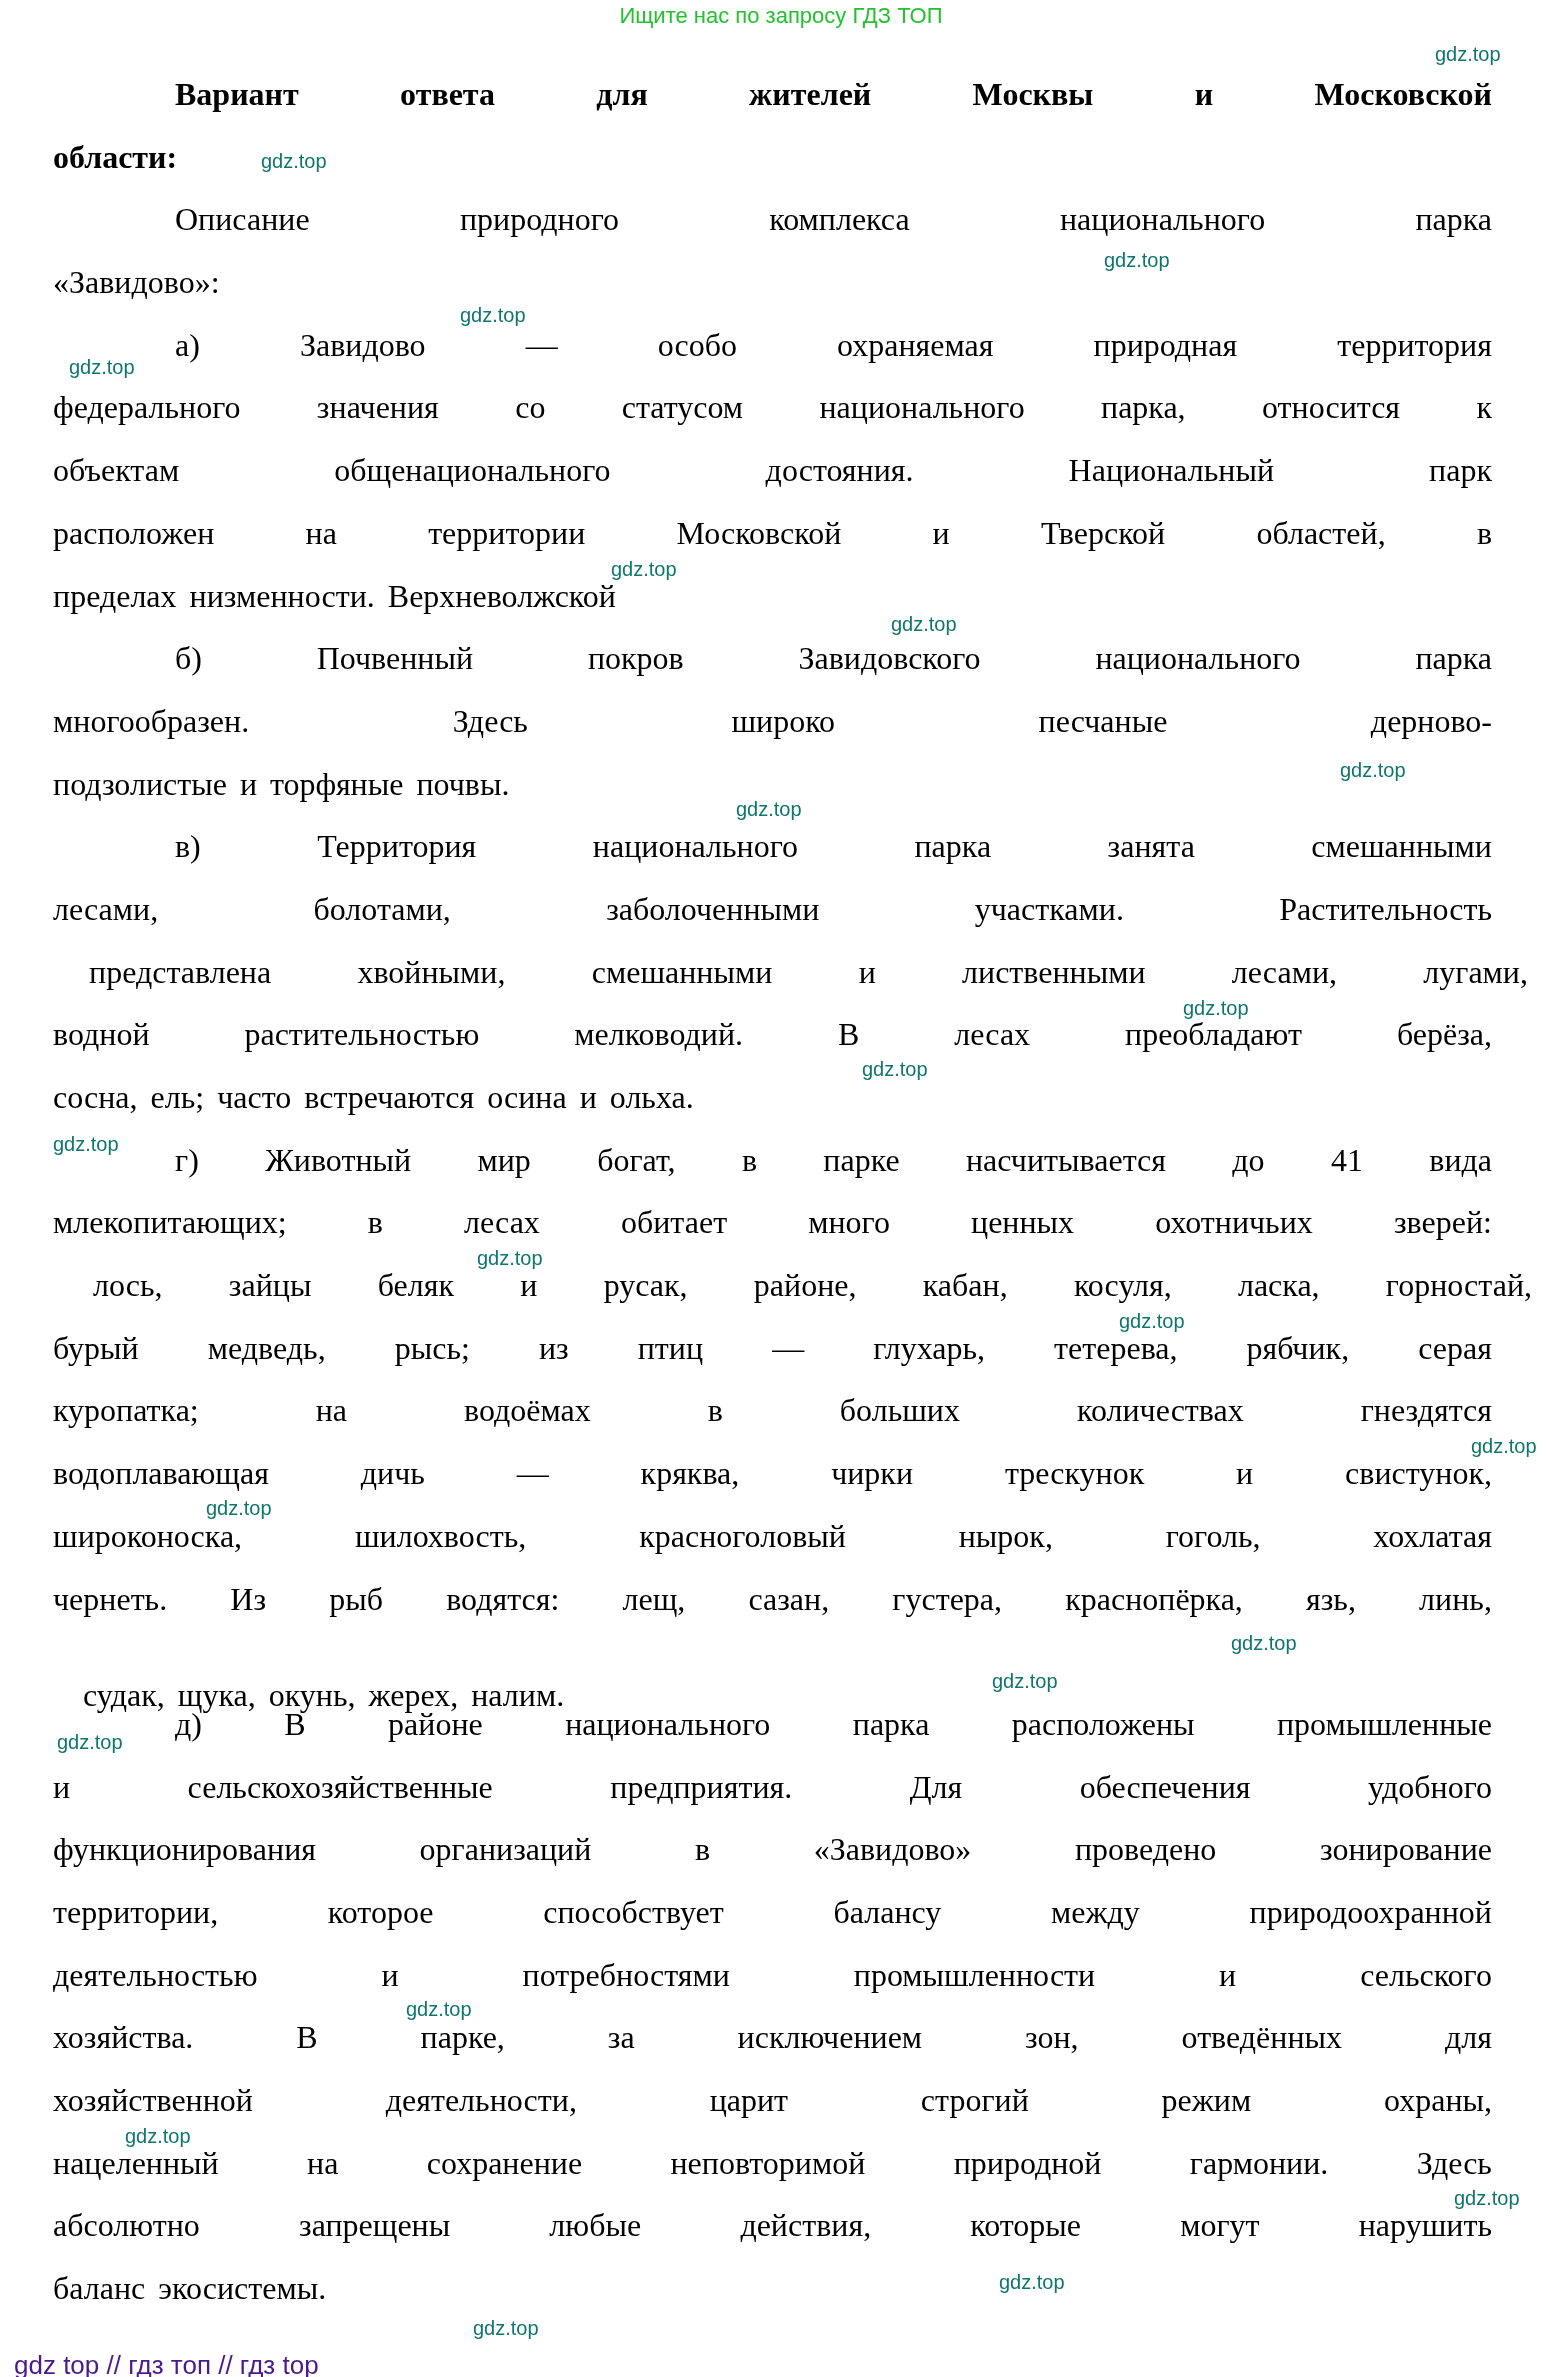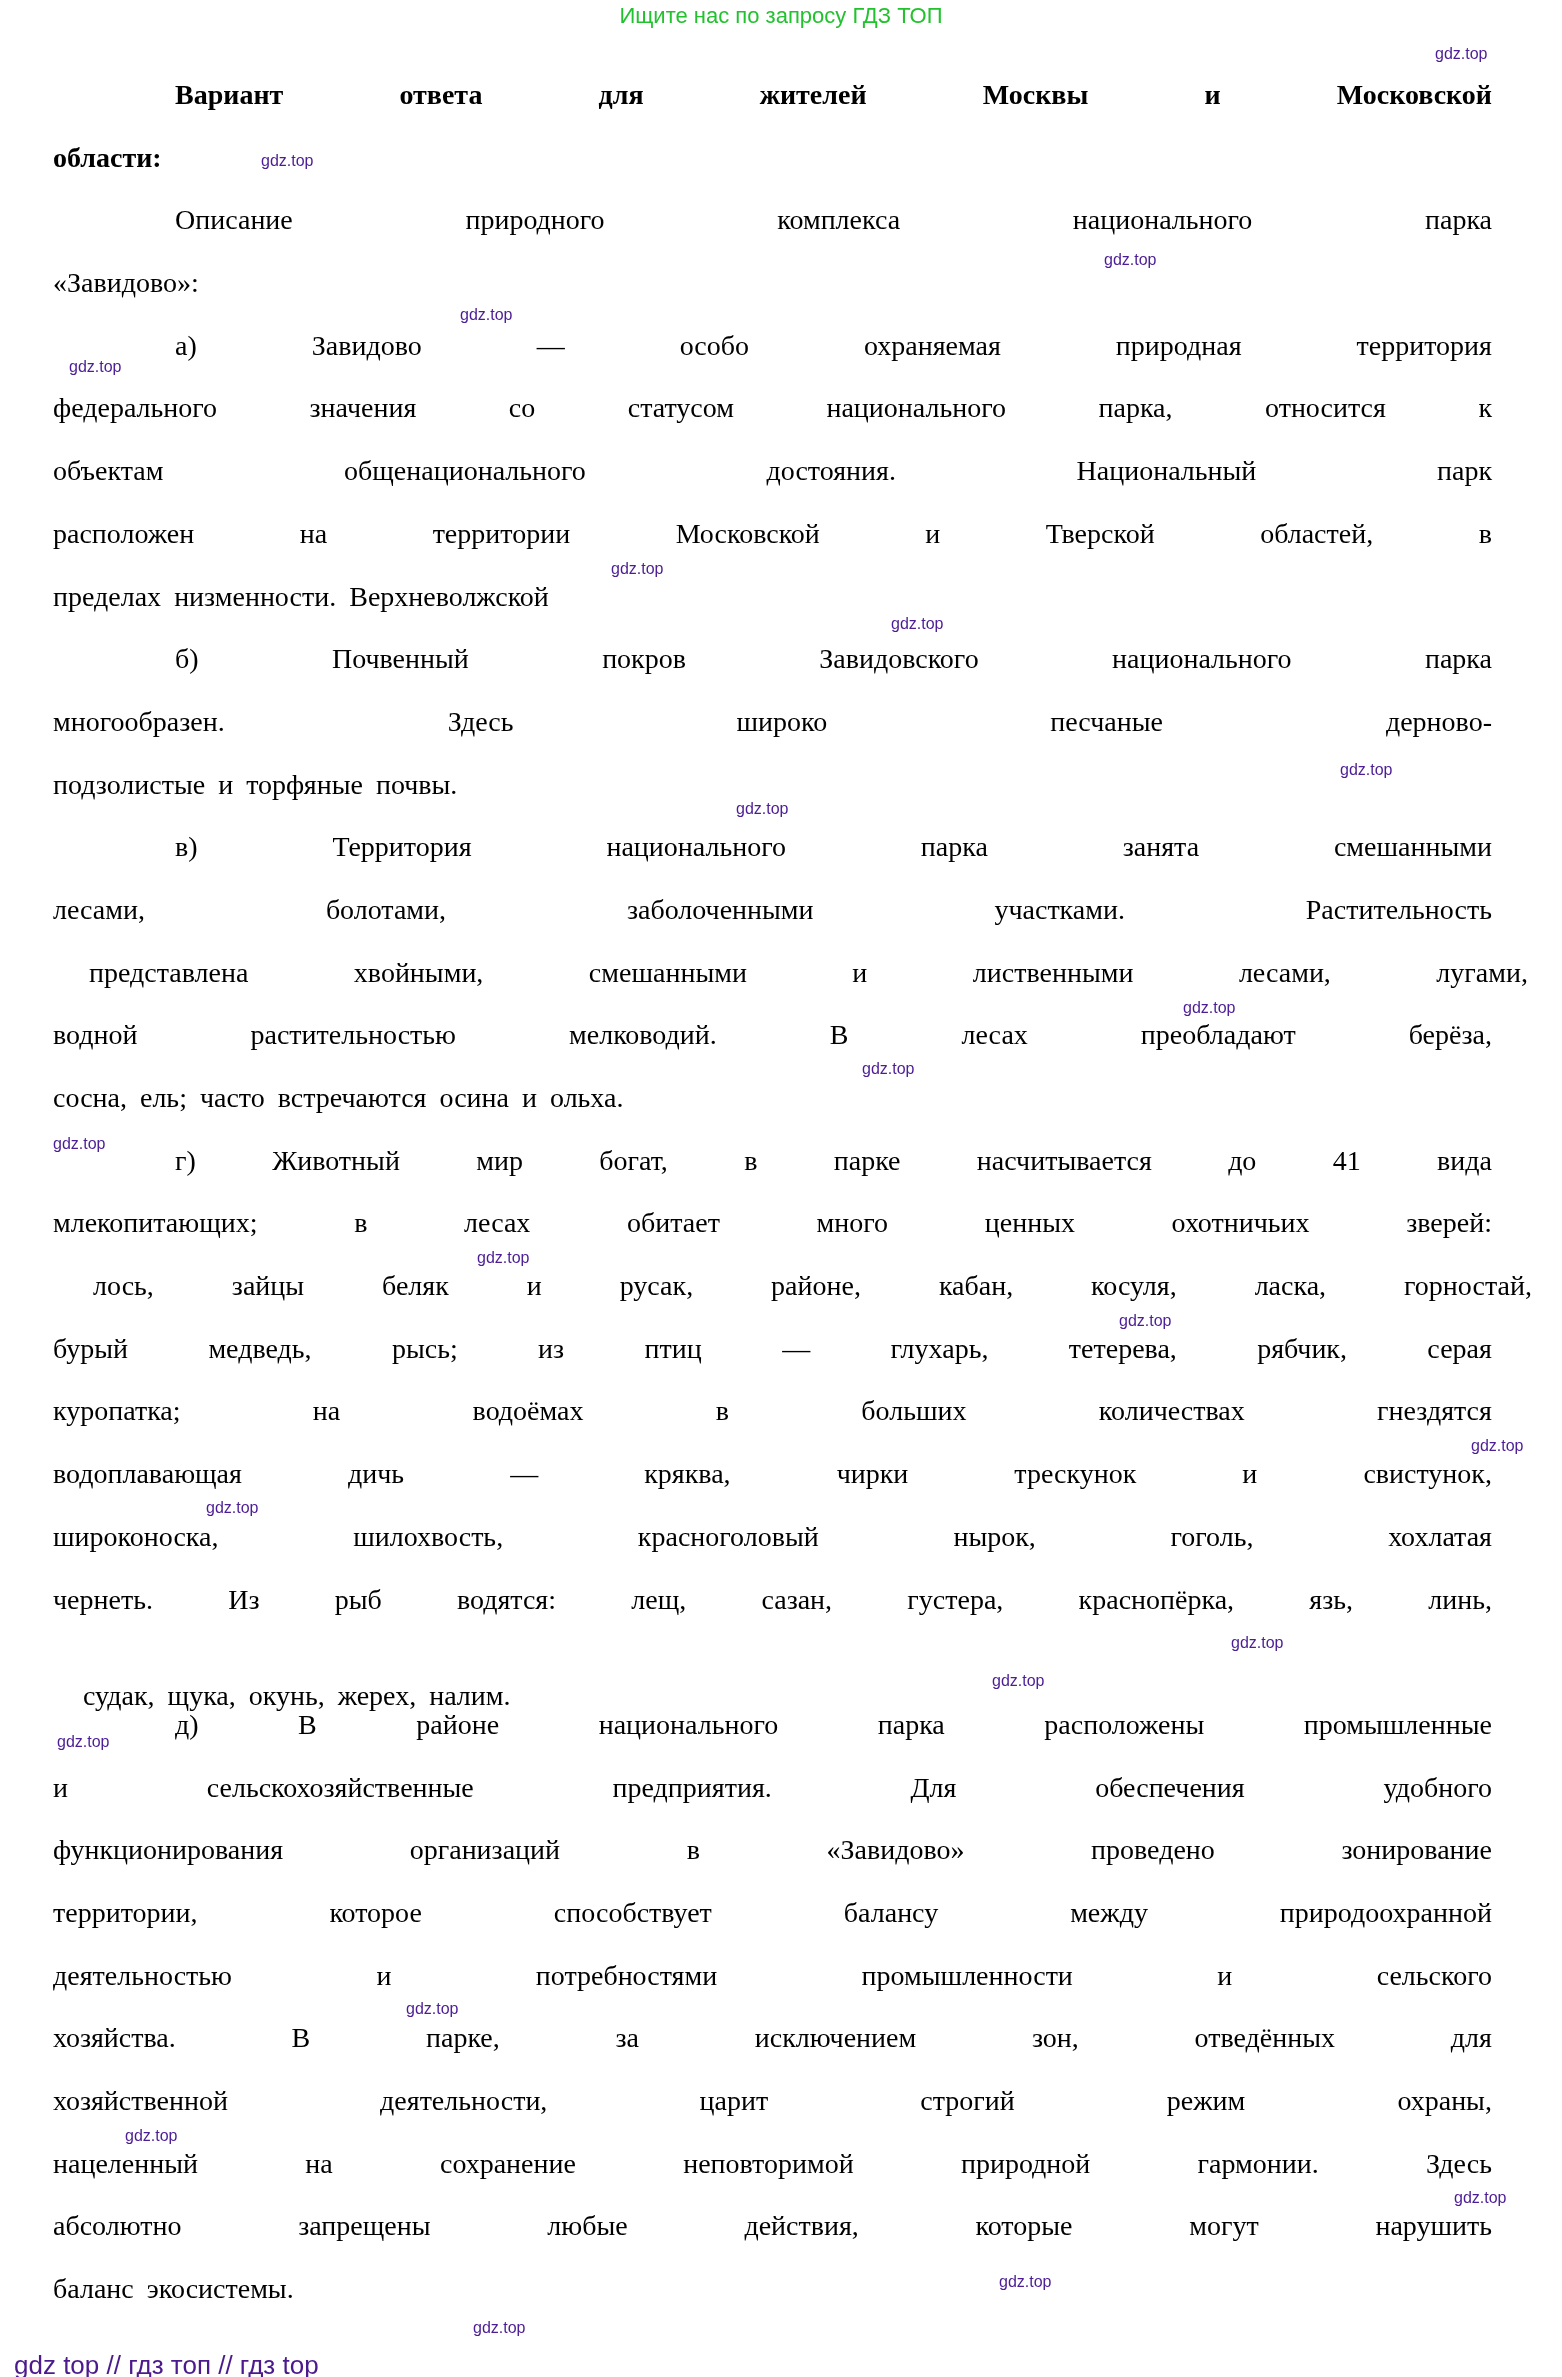--- a/index.html
+++ b/index.html
@@ -20,7 +20,7 @@
   .line.bold { font-weight: bold; }
   .wm {
     position: absolute; font-family: "Liberation Sans", sans-serif;
-    font-size: 16px; color: #4c1d95; line-height: 24px; white-space: nowrap;
+    font-size: 20px; color: #0f766e; line-height: 24px; white-space: nowrap;
   }
   .footer {
     position: absolute; left: 0; top: 2353px; width: 1562px; 

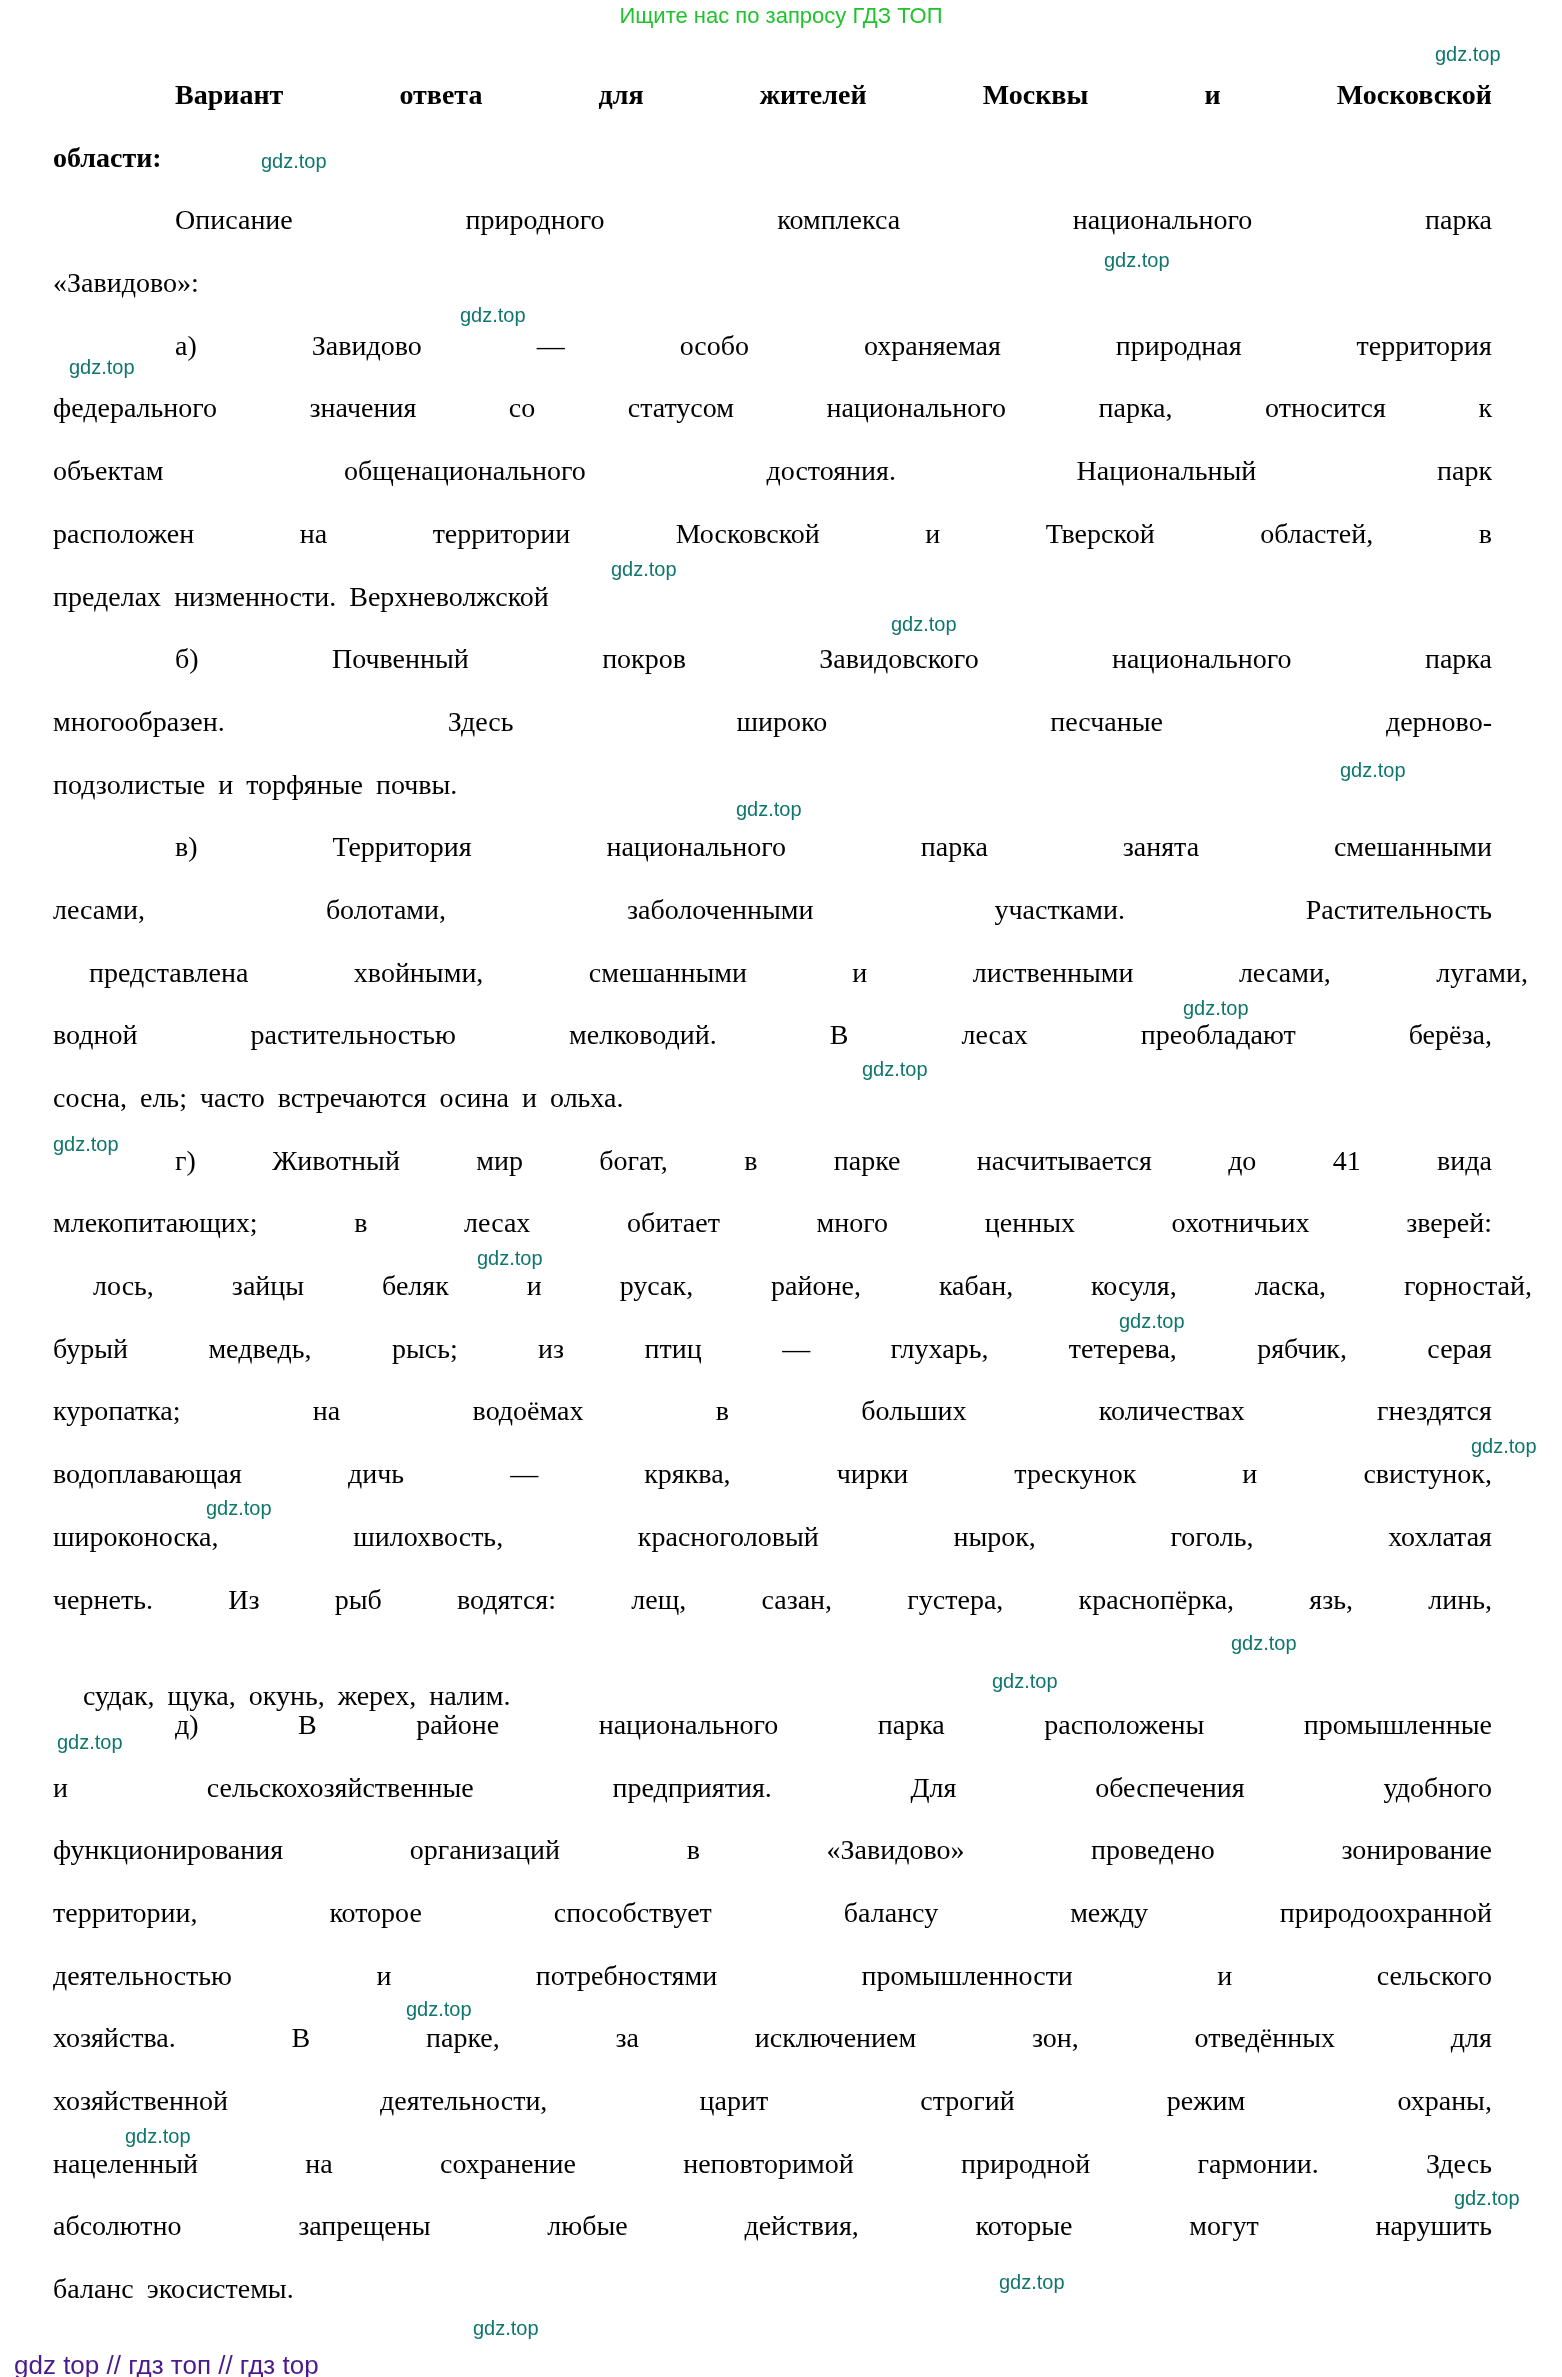--- a/index.html
+++ b/index.html
@@ -11,7 +11,7 @@
   }
   .line {
     position: absolute; left: 53px; width: 1439px; height: 63px;
-    font-family: "Liberation Serif", serif; font-size: 28px; line-height: 63px;
+    font-family: "Liberation Serif", serif; font-size: 32px; line-height: 63px;
     color: #000; white-space: nowrap; display: flex; justify-content: space-between;
   }
   .line.indent { left: 175px; width: 1317px; }

